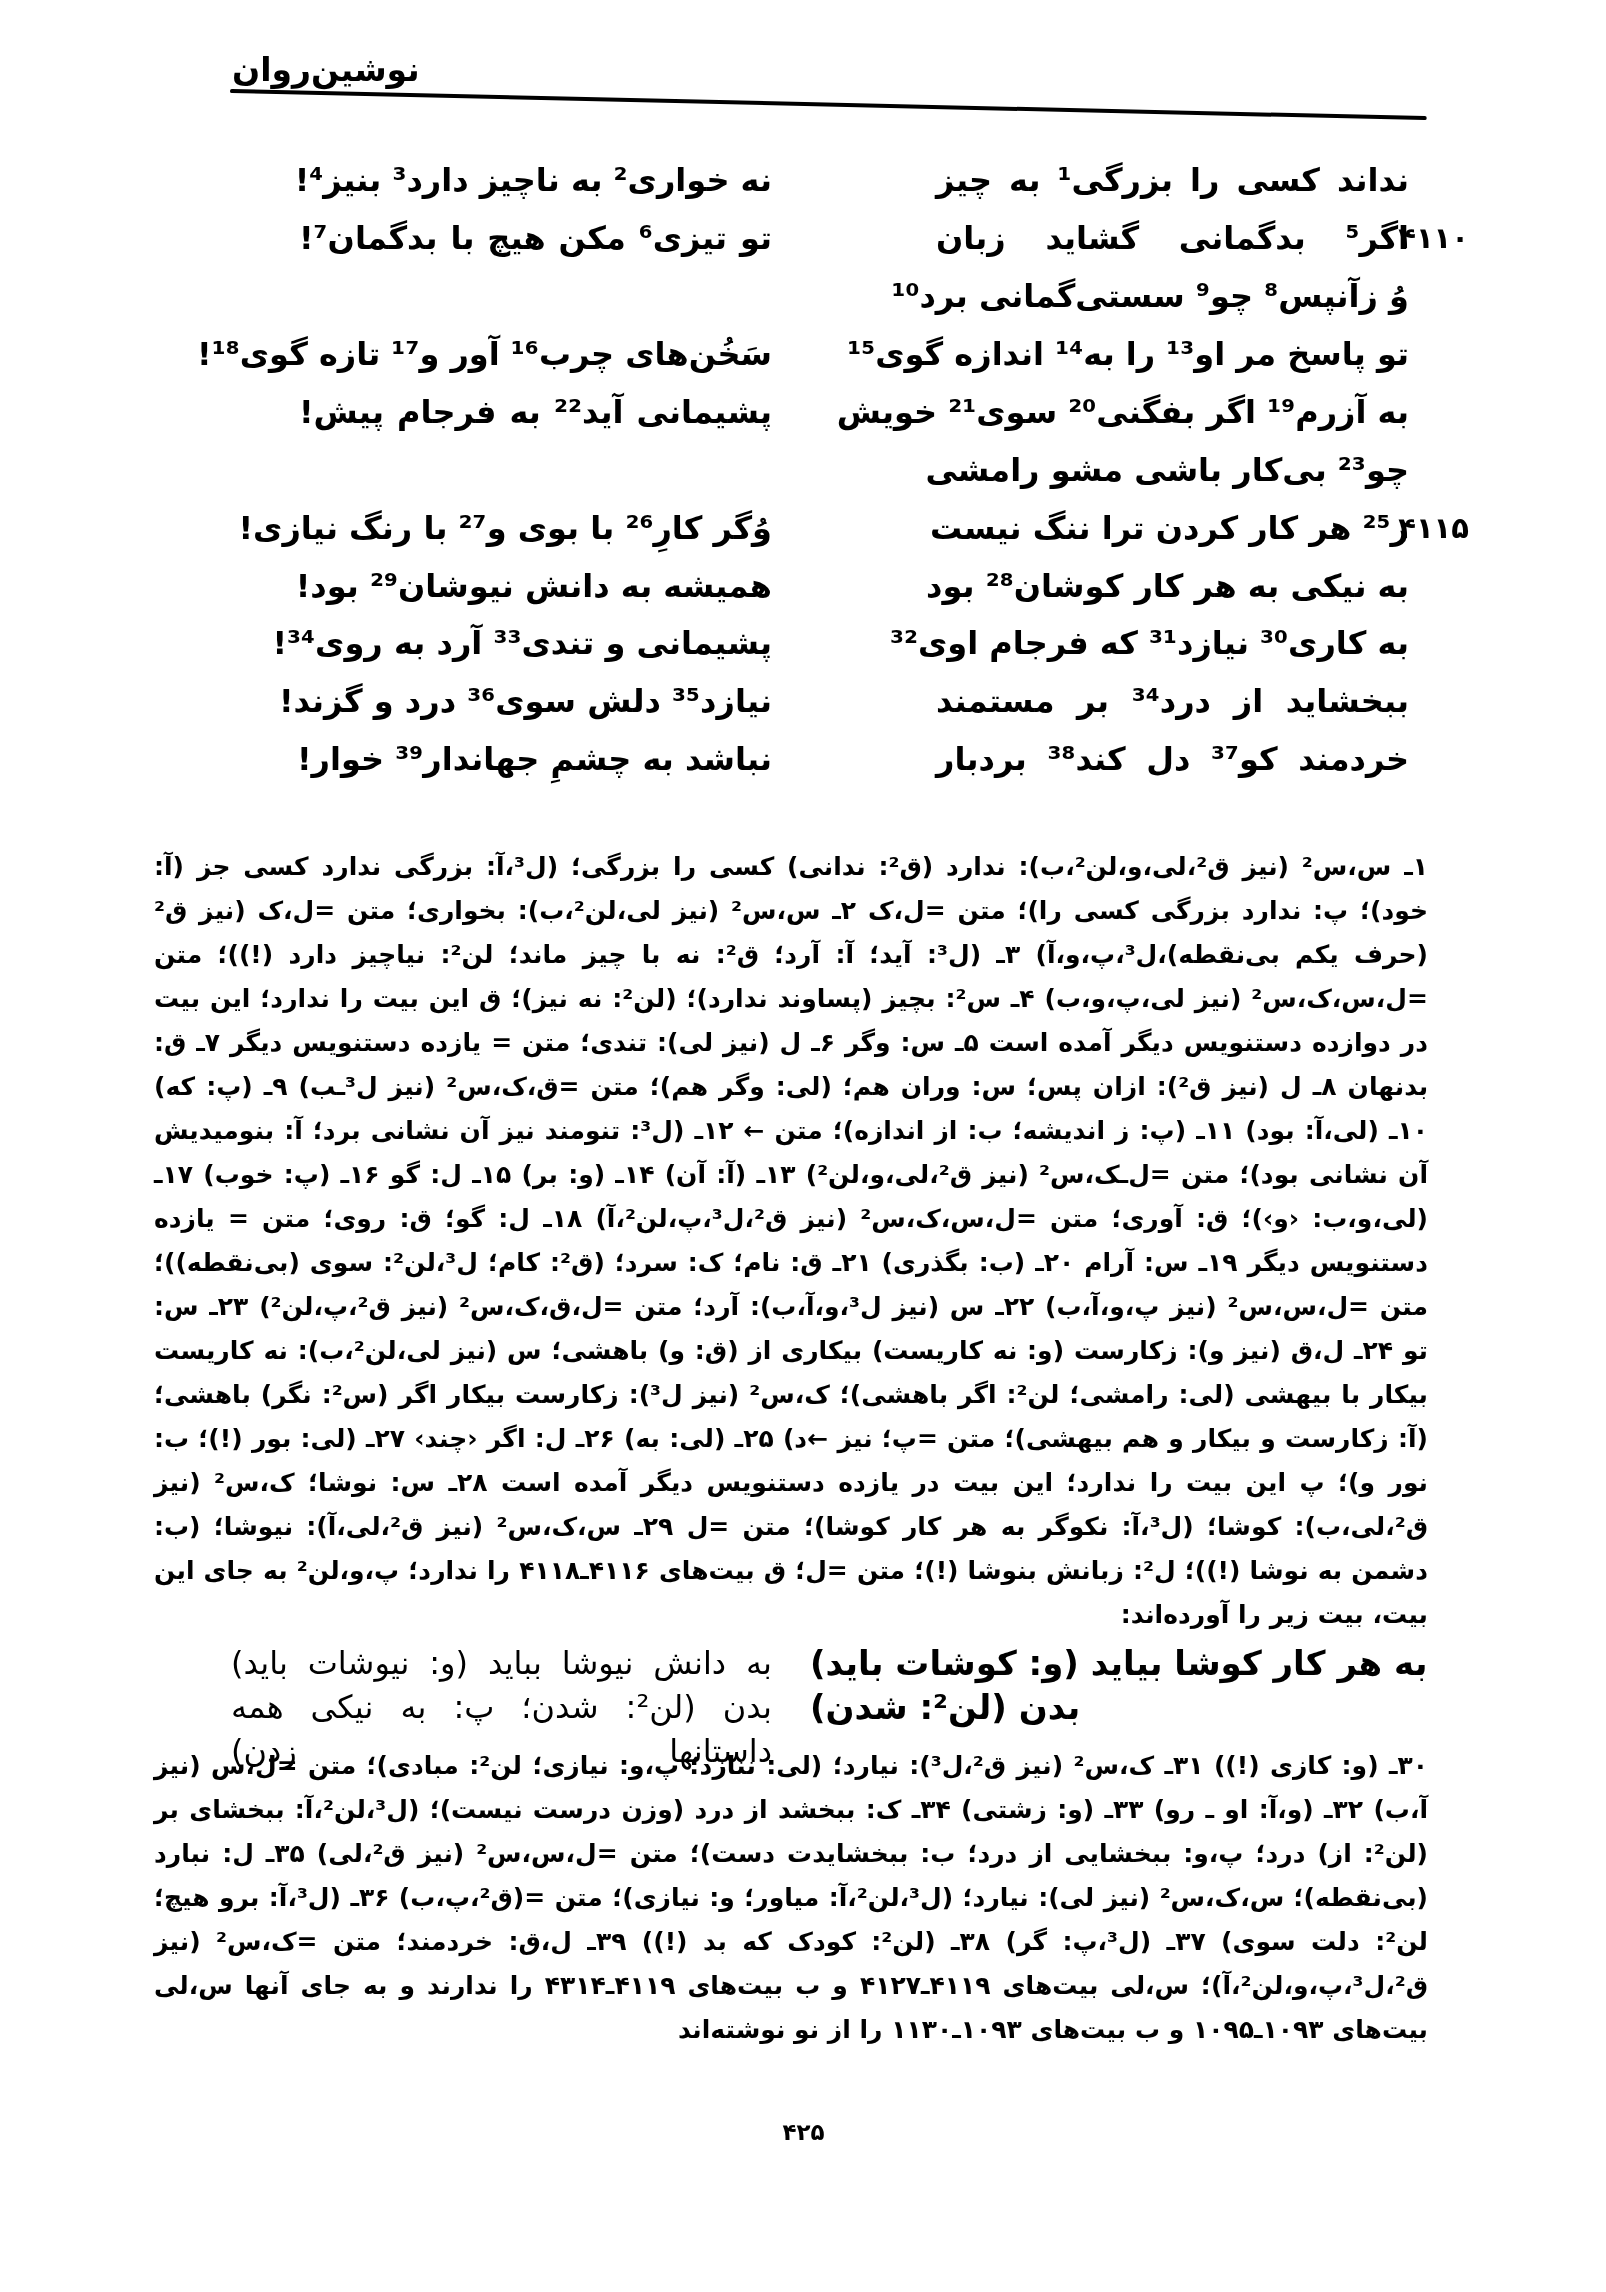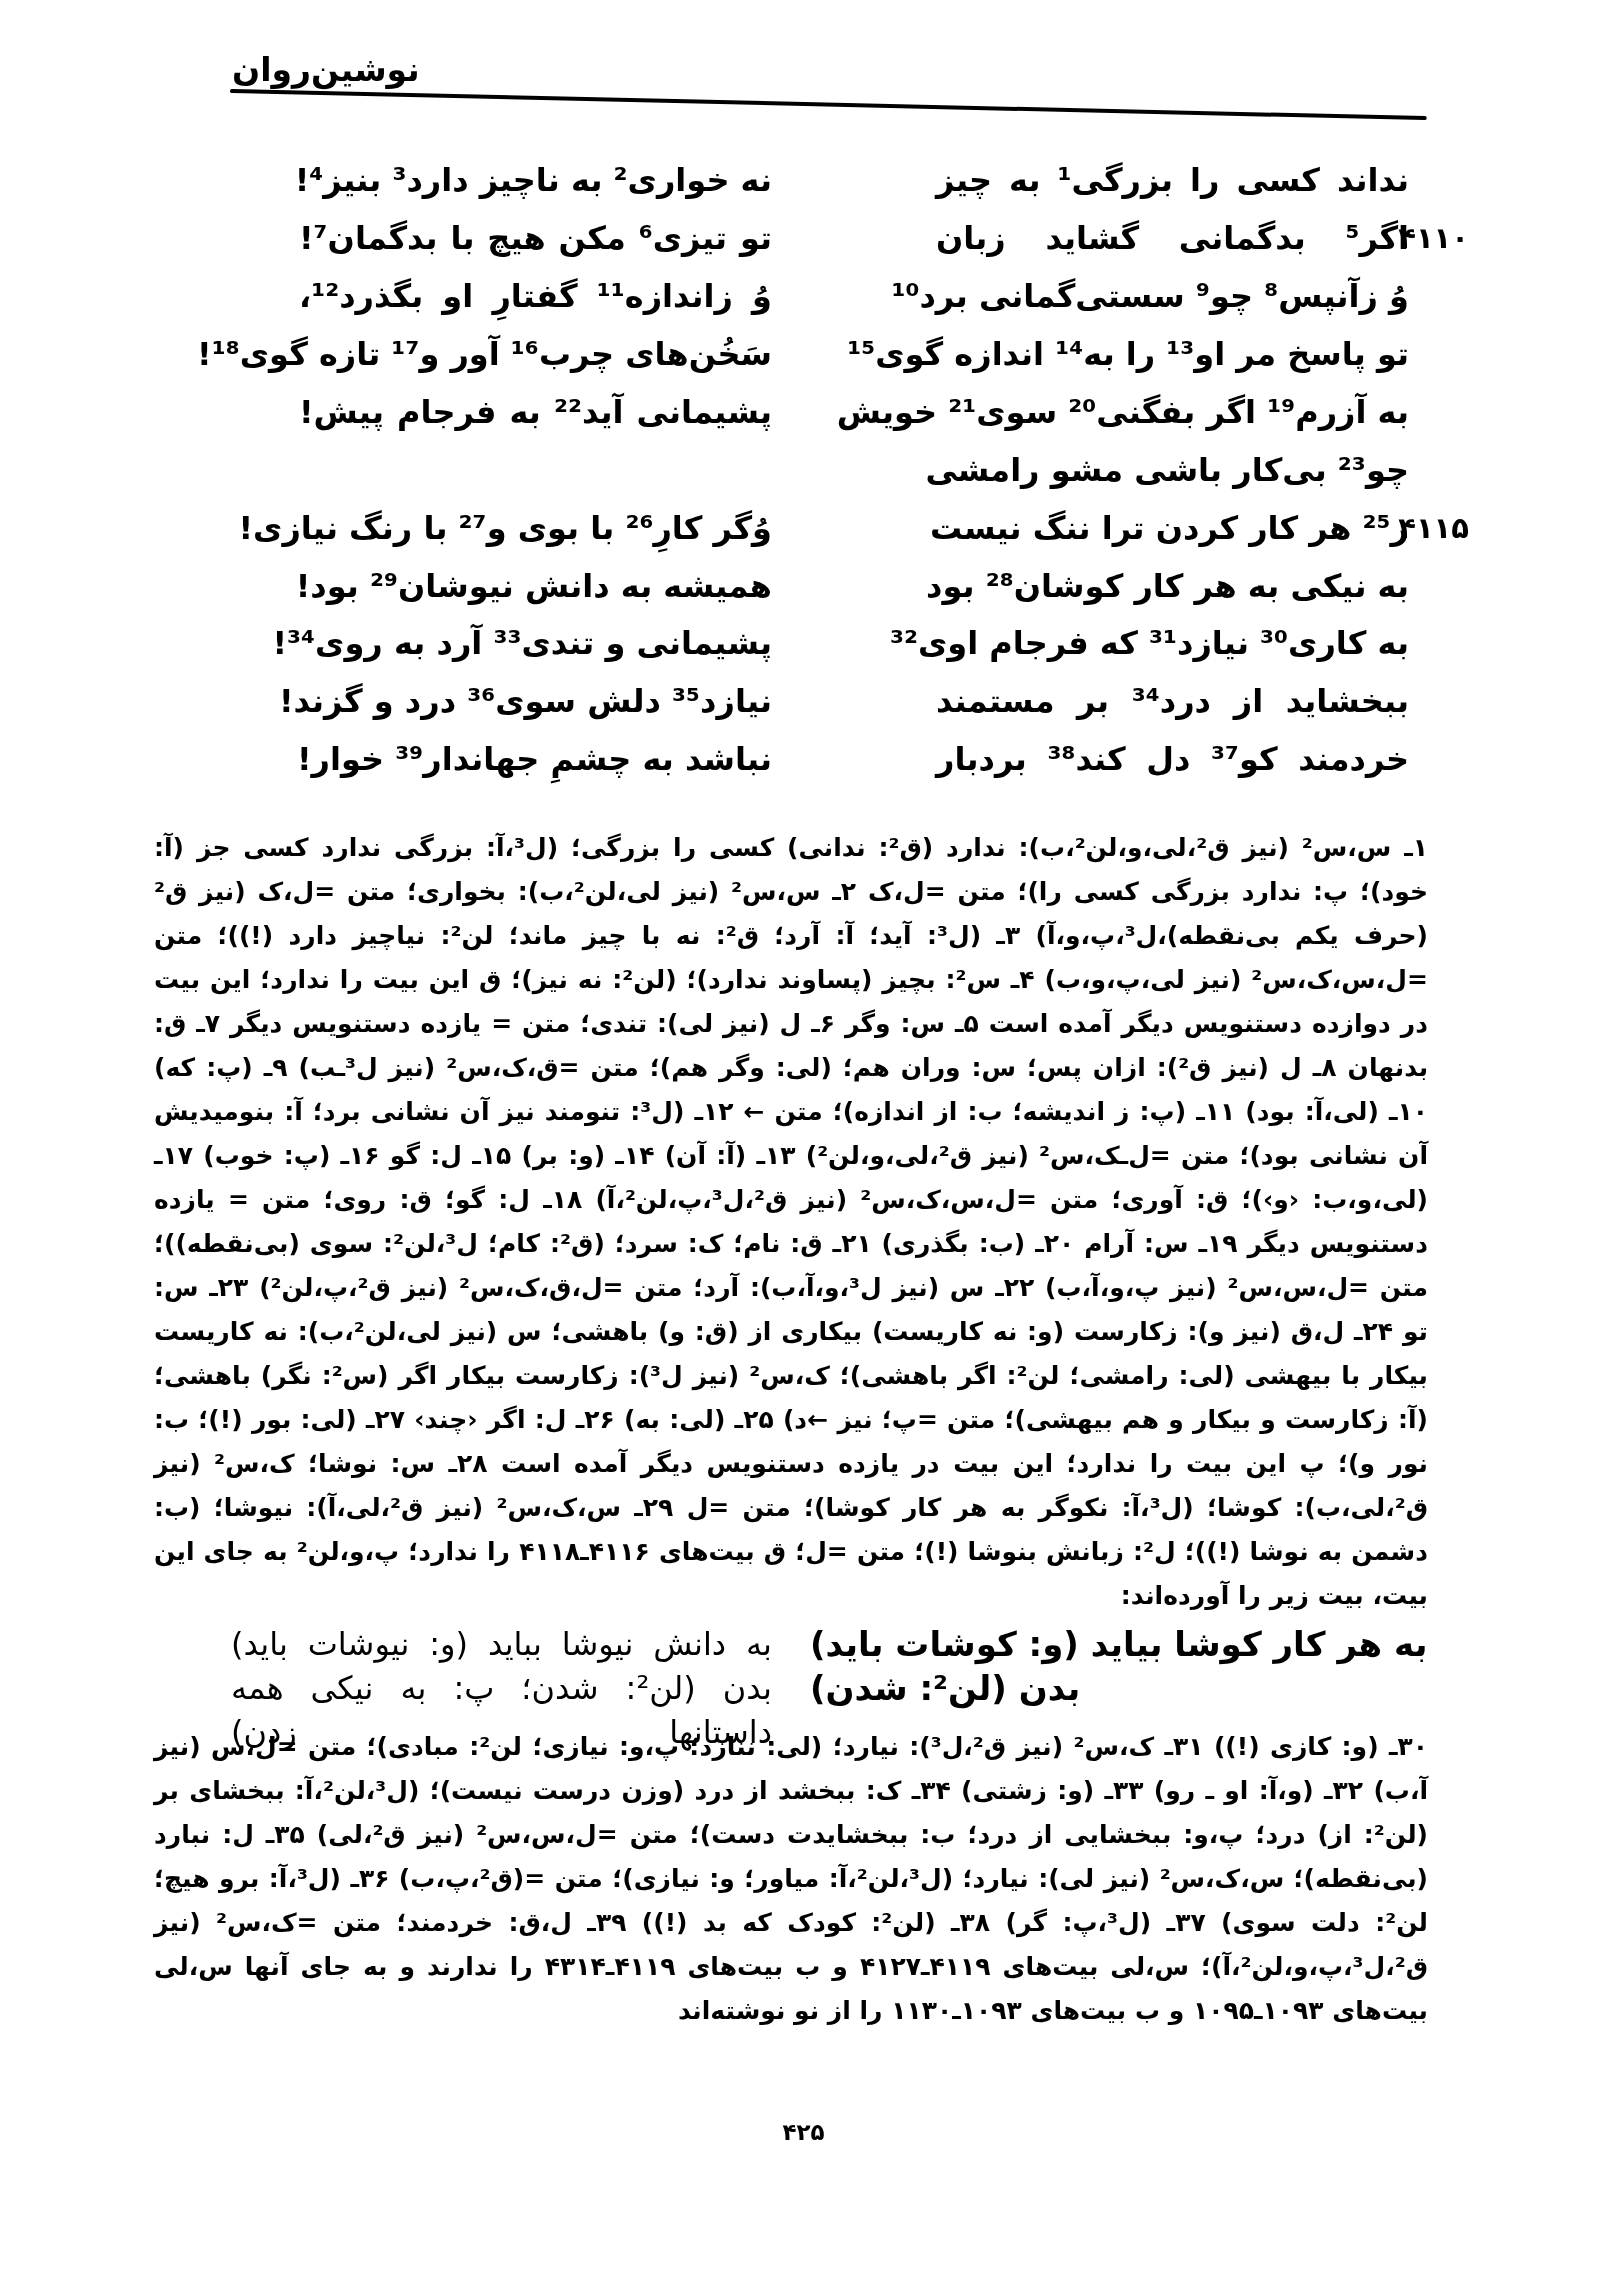--- a/index.html
+++ b/index.html
@@ -79,7 +79,6 @@
     <div class="beyt" style="top:116px">
       <span class="beyt-num"></span>
       <div class="hemistich hemi-right">وُ زآنپس⁸ چو⁹ سستی‌گمانی برد¹⁰</div>
-      <div class="hemistich hemi-left">وُ زاندازه¹¹ گفتارِ او بگذرد¹²،</div>
     </div>
     <div class="beyt" style="top:174px">
       <span class="beyt-num"></span>

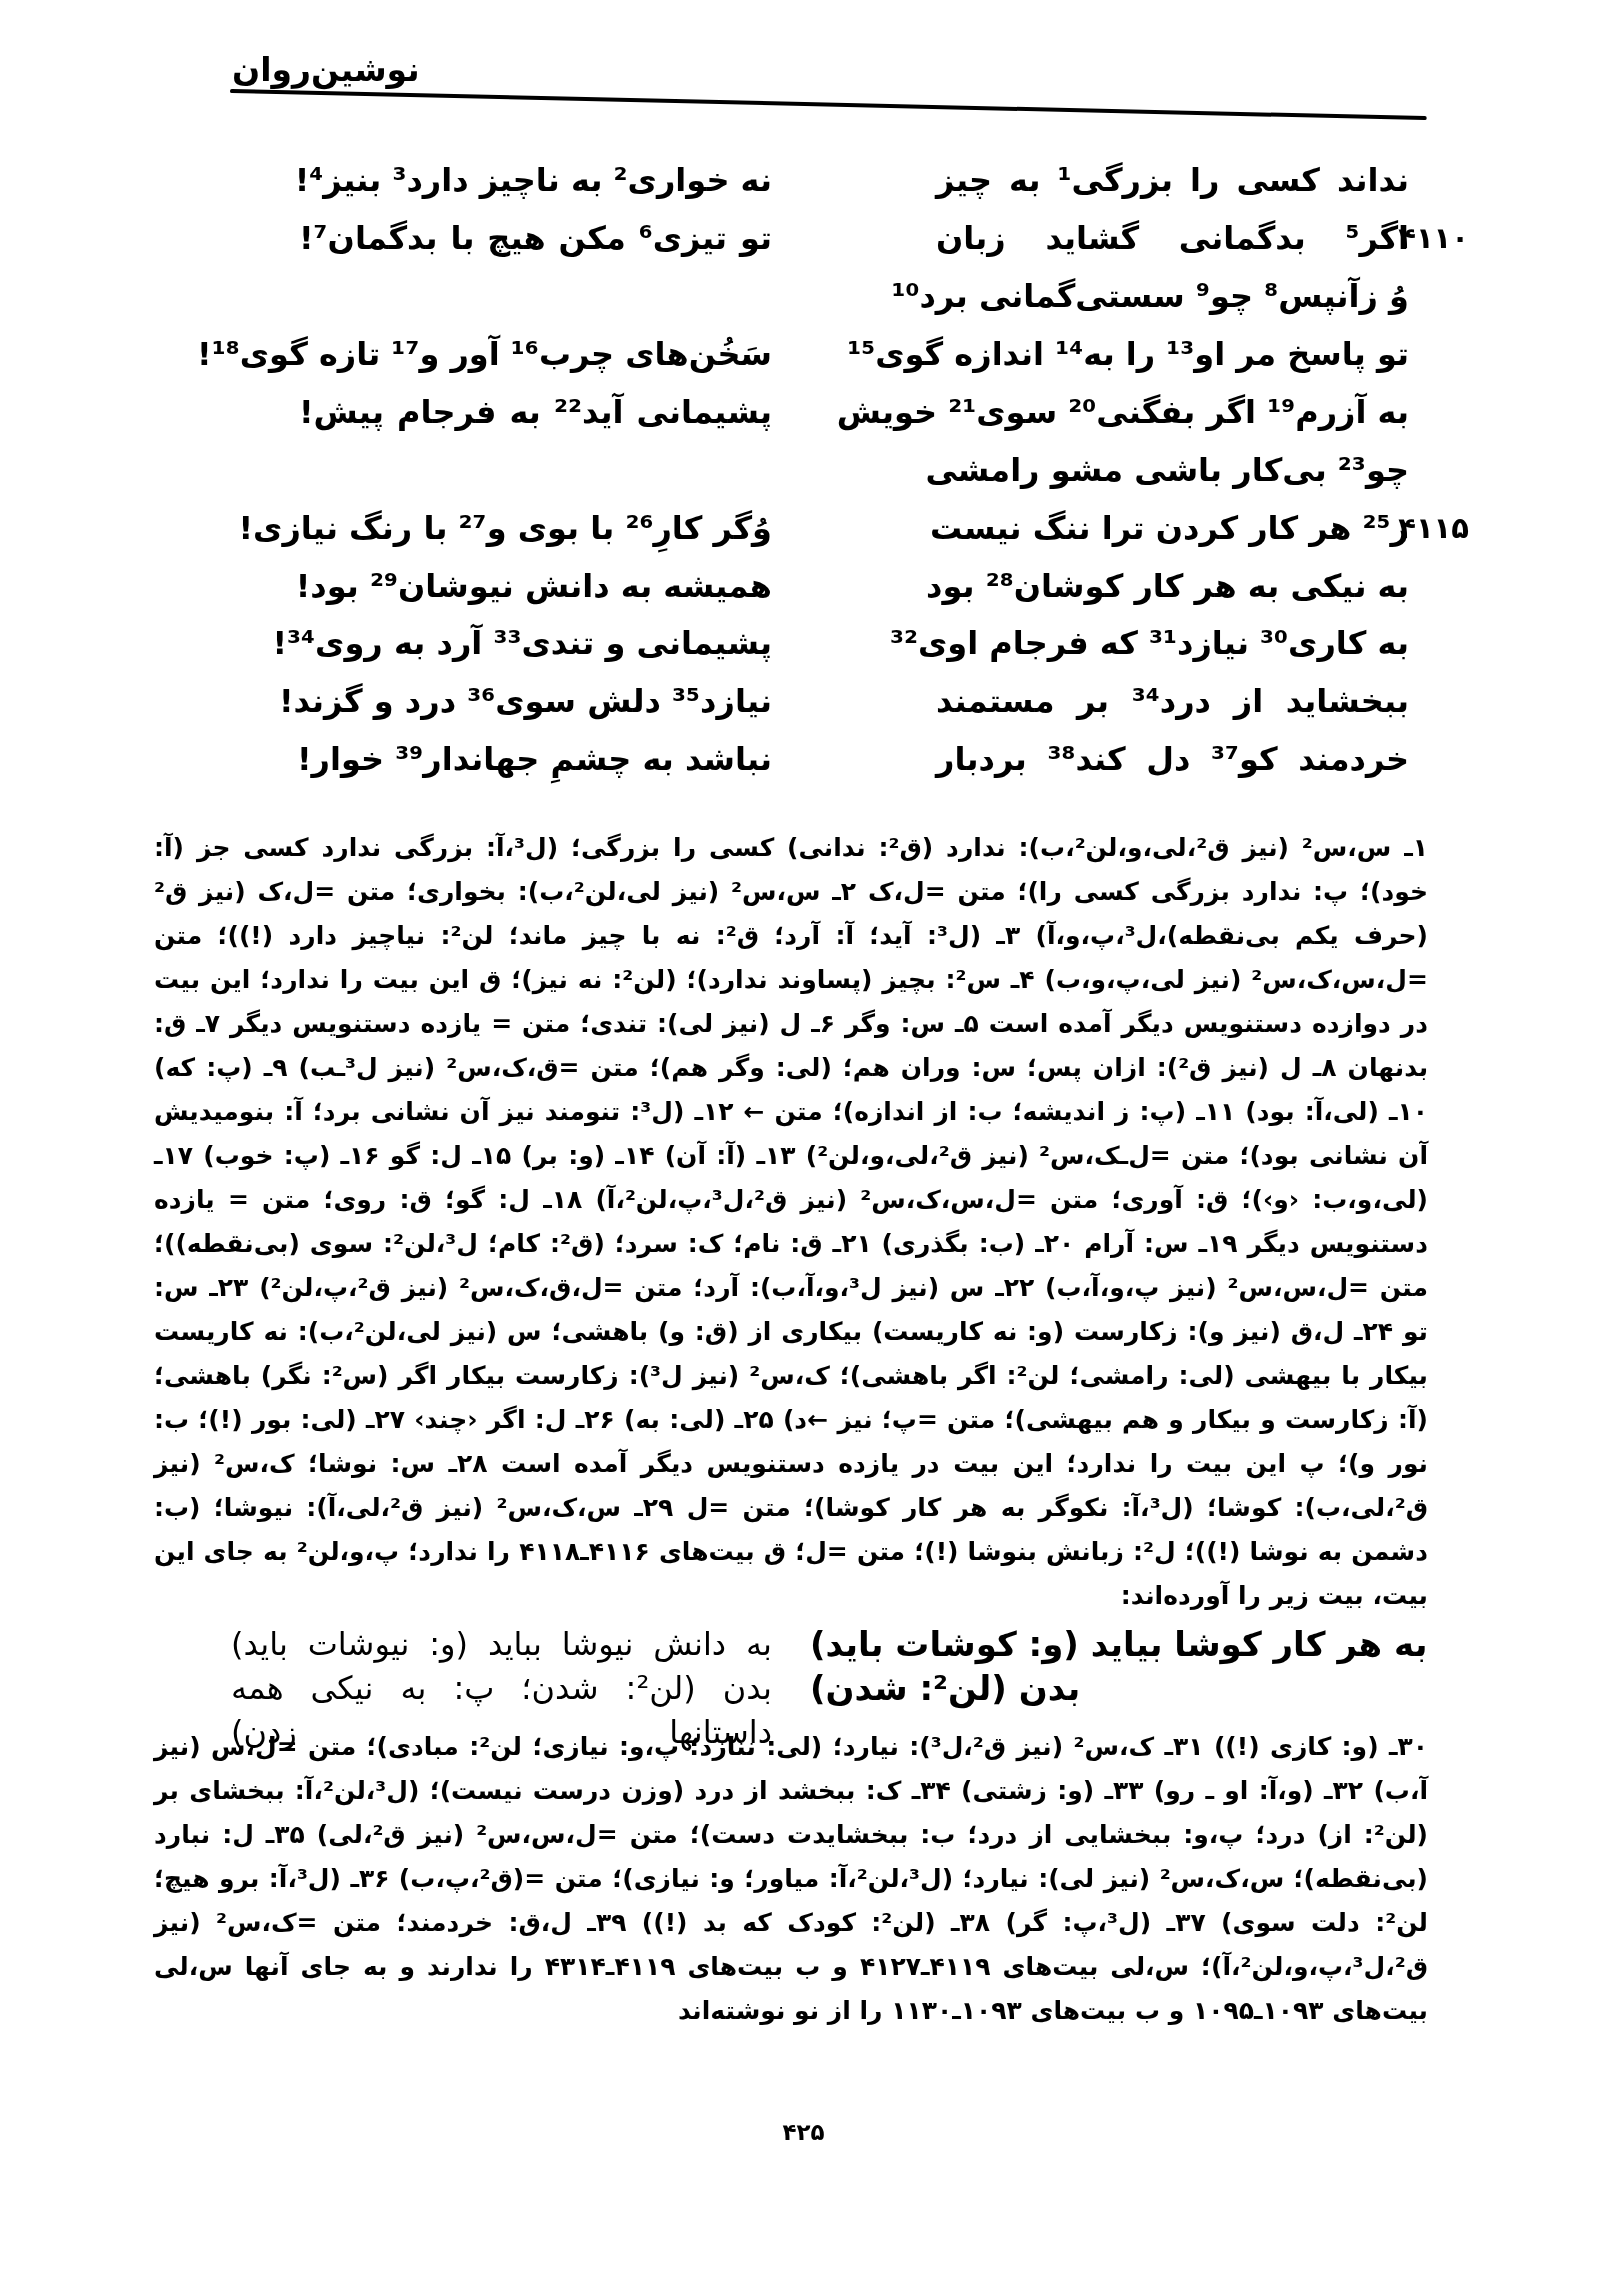--- a/index.html
+++ b/index.html
@@ -36,7 +36,7 @@
       font-size: 29px; font-weight: bold; direction: rtl;
     }
     .notes {
-      position: absolute; left: 154px; top: 826px; width: 1274px;
+      position: absolute; left: 154px; top: 845px; width: 1274px;
       direction: rtl; font-size: 25px; font-weight: bold; line-height: 44px;
       text-align: justify;
     }

